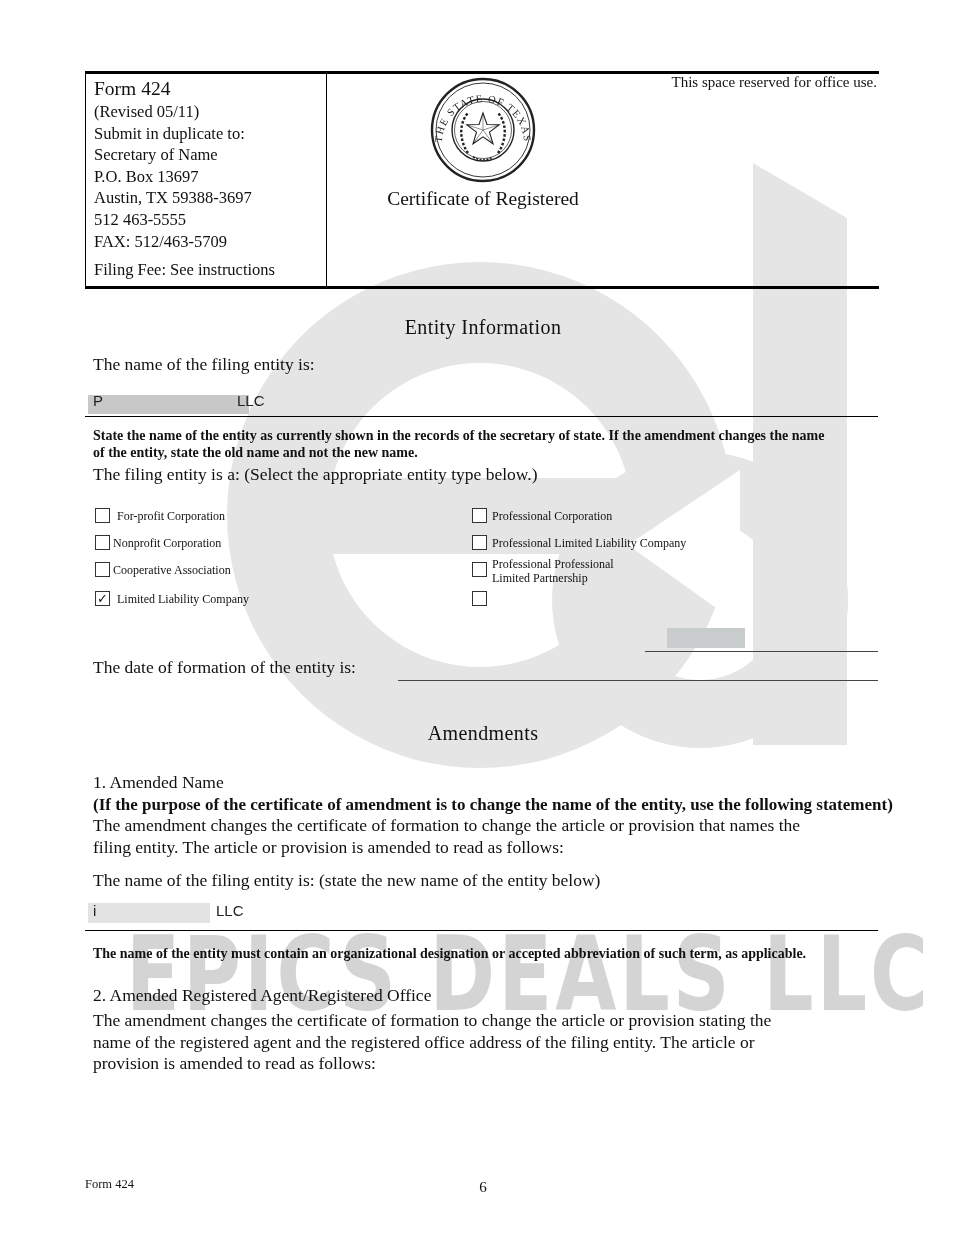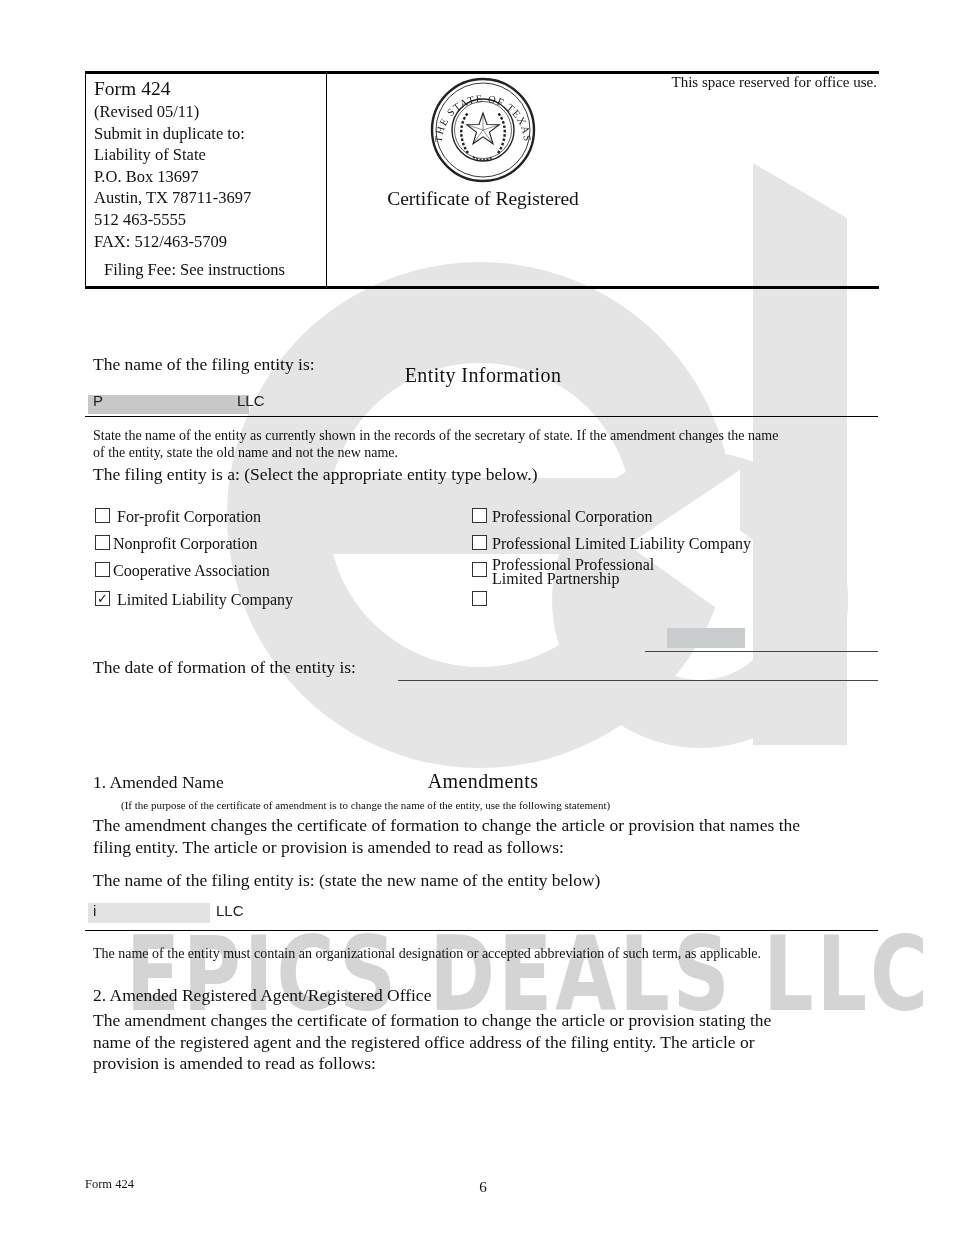--- a/index.html
+++ b/index.html
@@ -76,7 +76,7 @@
         <div class="hdr-formnum">Form 424</div>
         <div>(Revised 05/11)</div>
         <div>Submit in duplicate to:</div>
-        <div>Liability of State</div>
+        <div>Secretary of Name</div>
         <div>P.O. Box 13697</div>
         <div>Austin, TX 78711-3697</div>
         <div>512 463-5555</div>

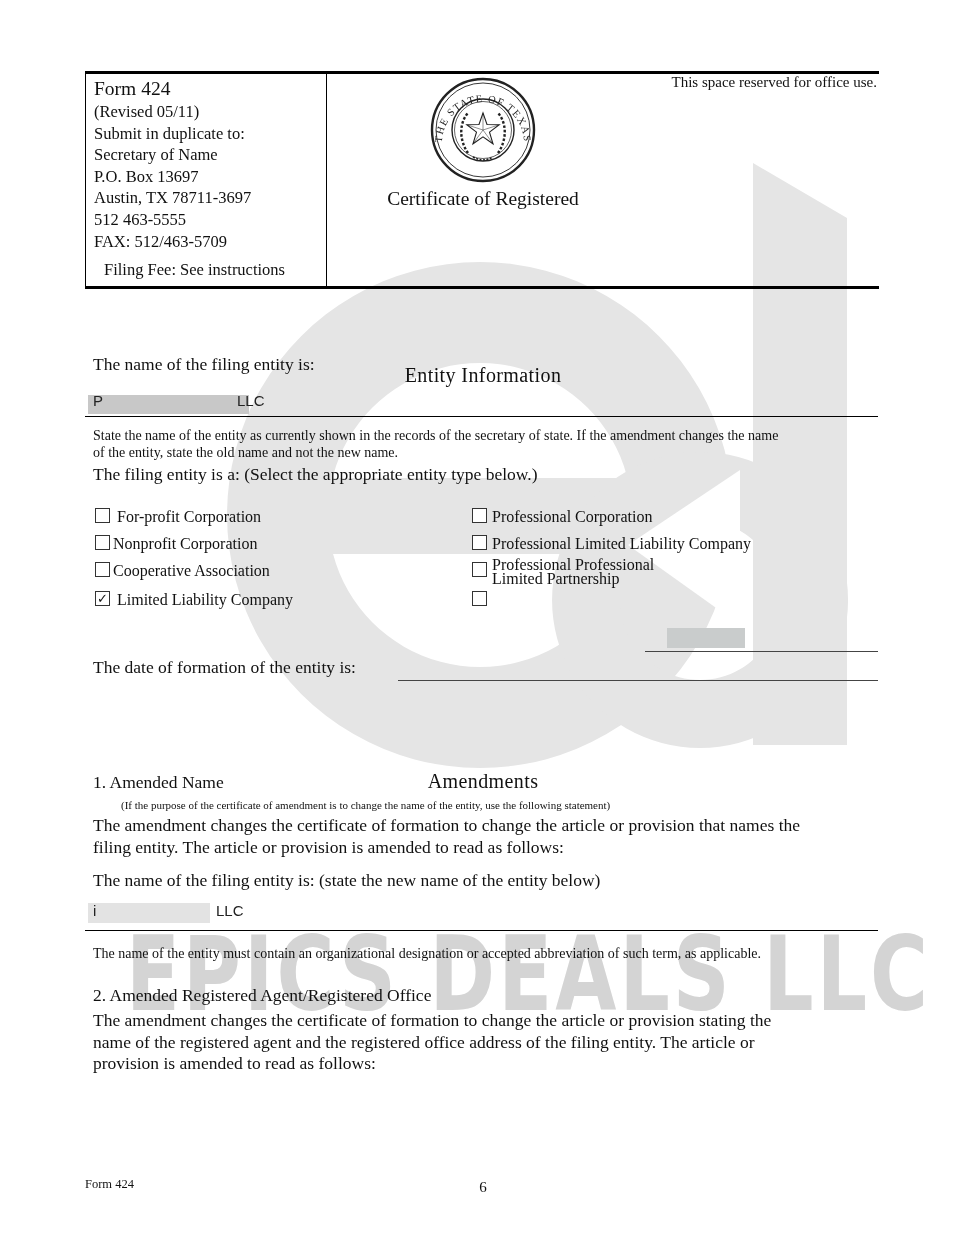--- a/index.html
+++ b/index.html
@@ -78,7 +78,7 @@
         <div>Submit in duplicate to:</div>
         <div>Secretary of Name</div>
         <div>P.O. Box 13697</div>
-        <div>Austin, TX 78711-3697</div>
+        <div>Austin, TX 59388-3697</div>
         <div>512 463-5555</div>
         <div>FAX: 512/463-5709</div>
       </div>

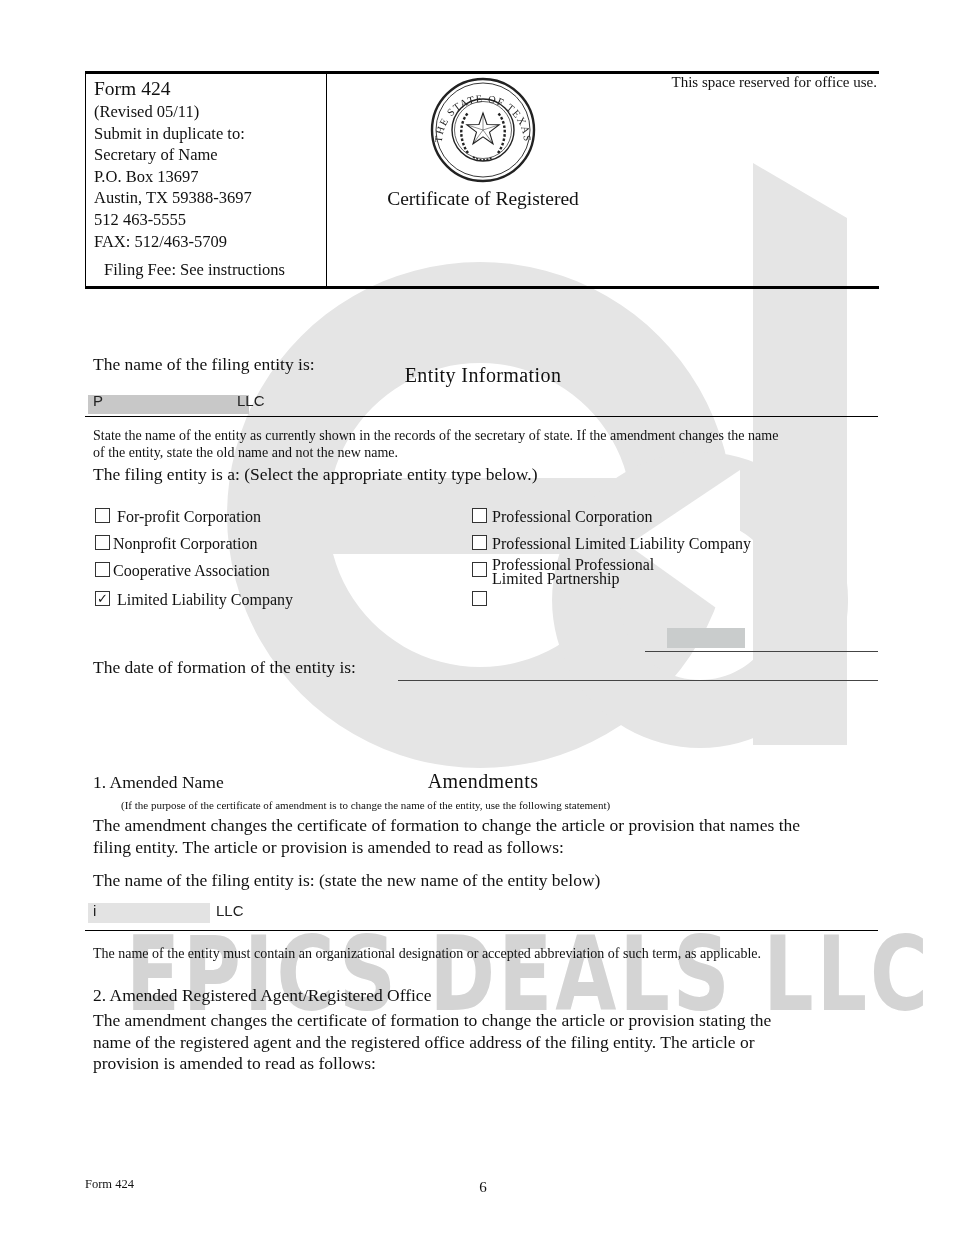--- a/index.html
+++ b/index.html
@@ -25,7 +25,7 @@
   .hdr-divider{position:absolute;left:240px;top:0;width:0;height:100%;border-left:1.5px solid #000;}
   .hdr-left{position:absolute;left:8px;top:2px;font-size:16.5px;line-height:21.6px;}
   .hdr-formnum{font-size:19.5px;line-height:25px;}
-  .hdr-fee{position:absolute;left:8px;top:186px;font-size:16.5px;margin-left:10px;}
+  .hdr-fee{position:absolute;left:8px;top:186px;font-size:16.5px;}
   .office-note{position:absolute;right:89px;top:74px;font-size:15px;}
   .cert-title{position:absolute;left:360px;top:188px;width:246px;text-align:center;font-size:19.5px;}
   .seal{position:absolute;left:430px;top:77px;}

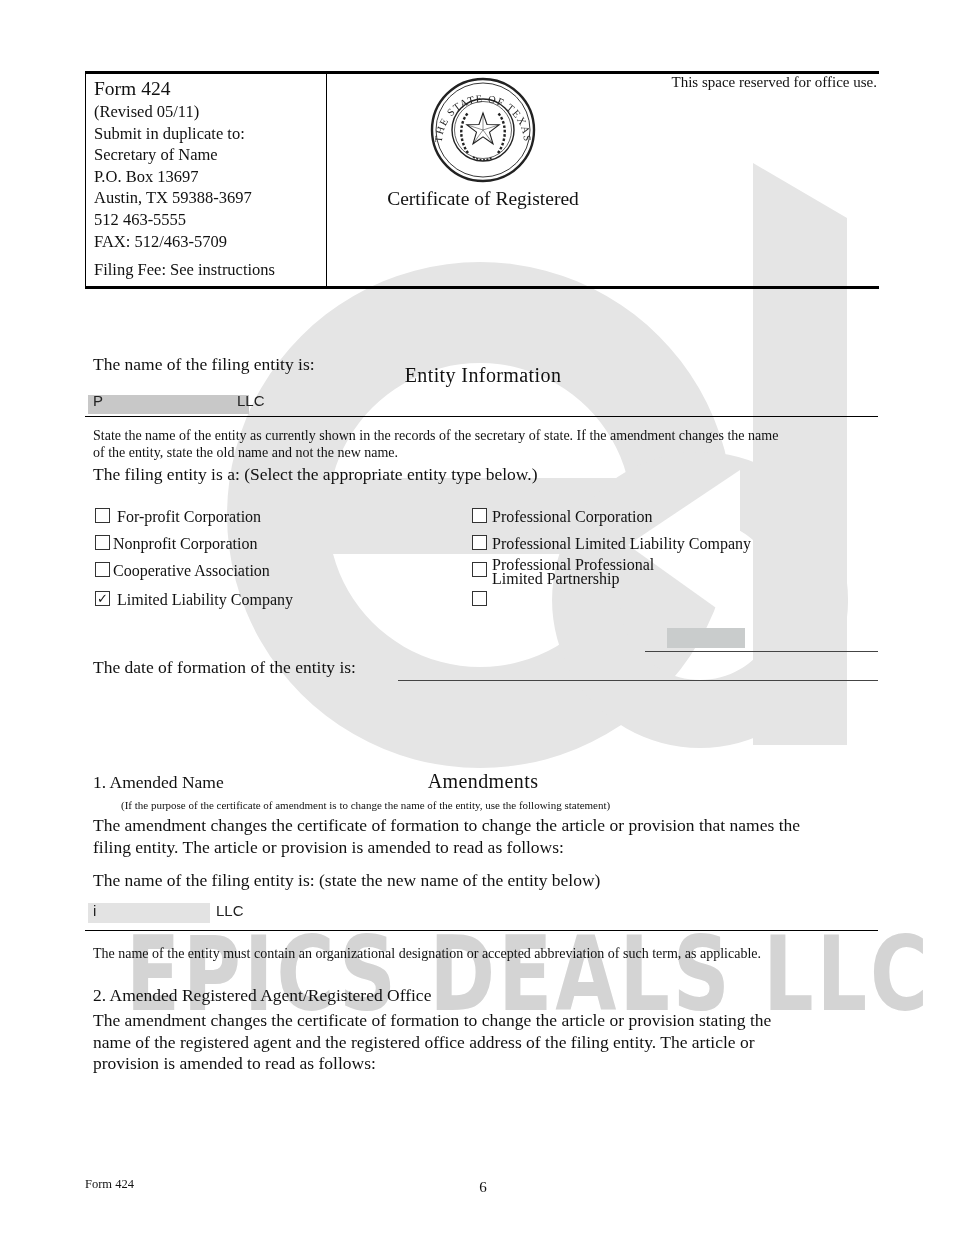--- a/index.html
+++ b/index.html
@@ -30,7 +30,7 @@
   .cert-title{position:absolute;left:360px;top:188px;width:246px;text-align:center;font-size:19.5px;}
   .seal{position:absolute;left:430px;top:77px;}
   
-  .h-center{position:absolute;left:0;width:966px;text-align:center;font-size:20px;letter-spacing:0.4px;margin-top:48px;}
+  .h-center{position:absolute;left:0;width:966px;text-align:center;font-size:20px;letter-spacing:0.4px;}
   .body-text{position:absolute;left:93px;font-size:17.5px;line-height:21.5px;white-space:pre-line;}
   .small-note{position:absolute;left:93px;font-size:14px;line-height:16.5px;white-space:pre-line;}
   .fill-line{position:absolute;border-bottom:1.5px solid #000;}

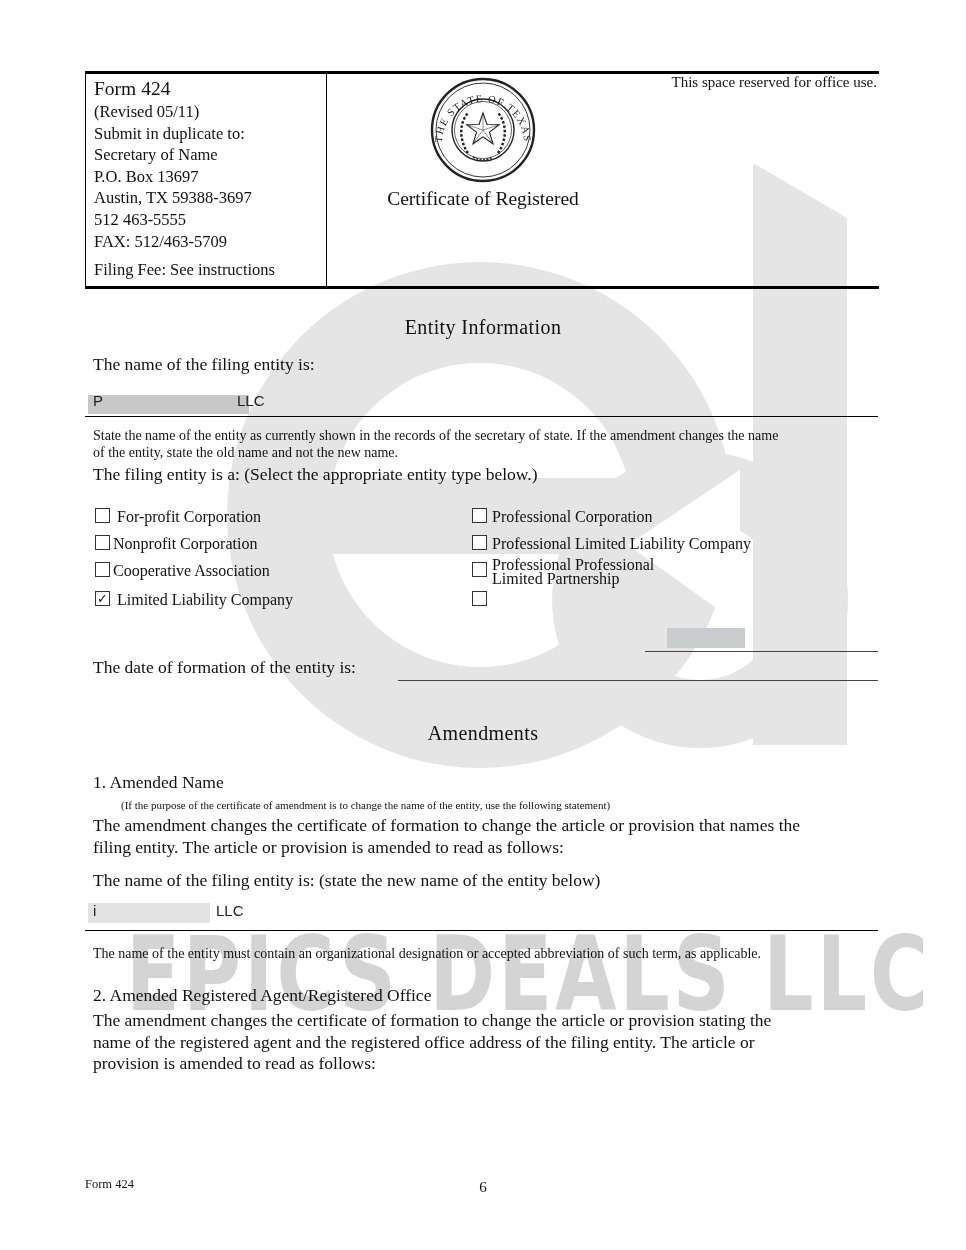--- a/index.html
+++ b/index.html
@@ -32,7 +32,7 @@
   
   .h-center{position:absolute;left:0;width:966px;text-align:center;font-size:20px;letter-spacing:0.4px;}
   .body-text{position:absolute;left:93px;font-size:17.5px;line-height:21.5px;white-space:pre-line;}
-  .small-note{position:absolute;left:93px;font-size:14px;line-height:16.5px;white-space:pre-line;}
+  .small-note{position:absolute;left:93px;font-size:14px;line-height:16.5px;white-space:pre-line;font-weight:bold;}
   .fill-line{position:absolute;border-bottom:1.5px solid #000;}
   .thin-line{position:absolute;border-bottom:1.3px solid #444;}
   .fill-value{position:absolute;font-family:"Liberation Sans", sans-serif;font-size:15px;color:#222;}

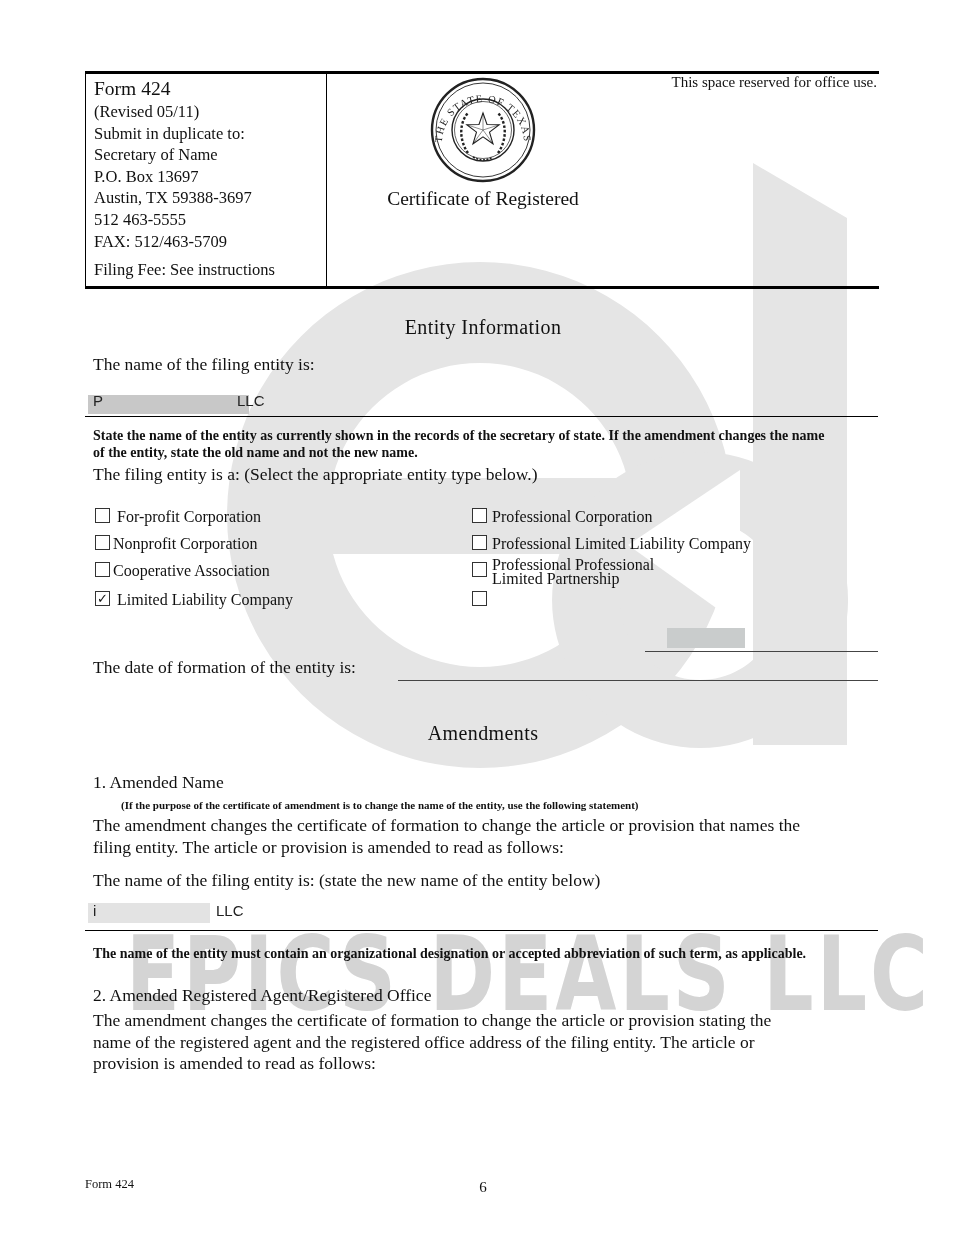--- a/index.html
+++ b/index.html
@@ -40,7 +40,7 @@
   
   .cb{position:absolute;width:13px;height:13px;border:1.6px solid #333;background:#fff;
       font-family:"DejaVu Sans", sans-serif;font-size:13px;line-height:13px;text-align:center;color:#111;}
-  .cb-label{position:absolute;font-size:16px;line-height:15px;}
+  .cb-label{position:absolute;font-size:12px;line-height:15px;}
   
   .footer-form{position:absolute;left:85px;top:1177px;font-size:12.5px;}
   .page-num{position:absolute;left:0;top:1179px;width:966px;text-align:center;font-size:15px;}

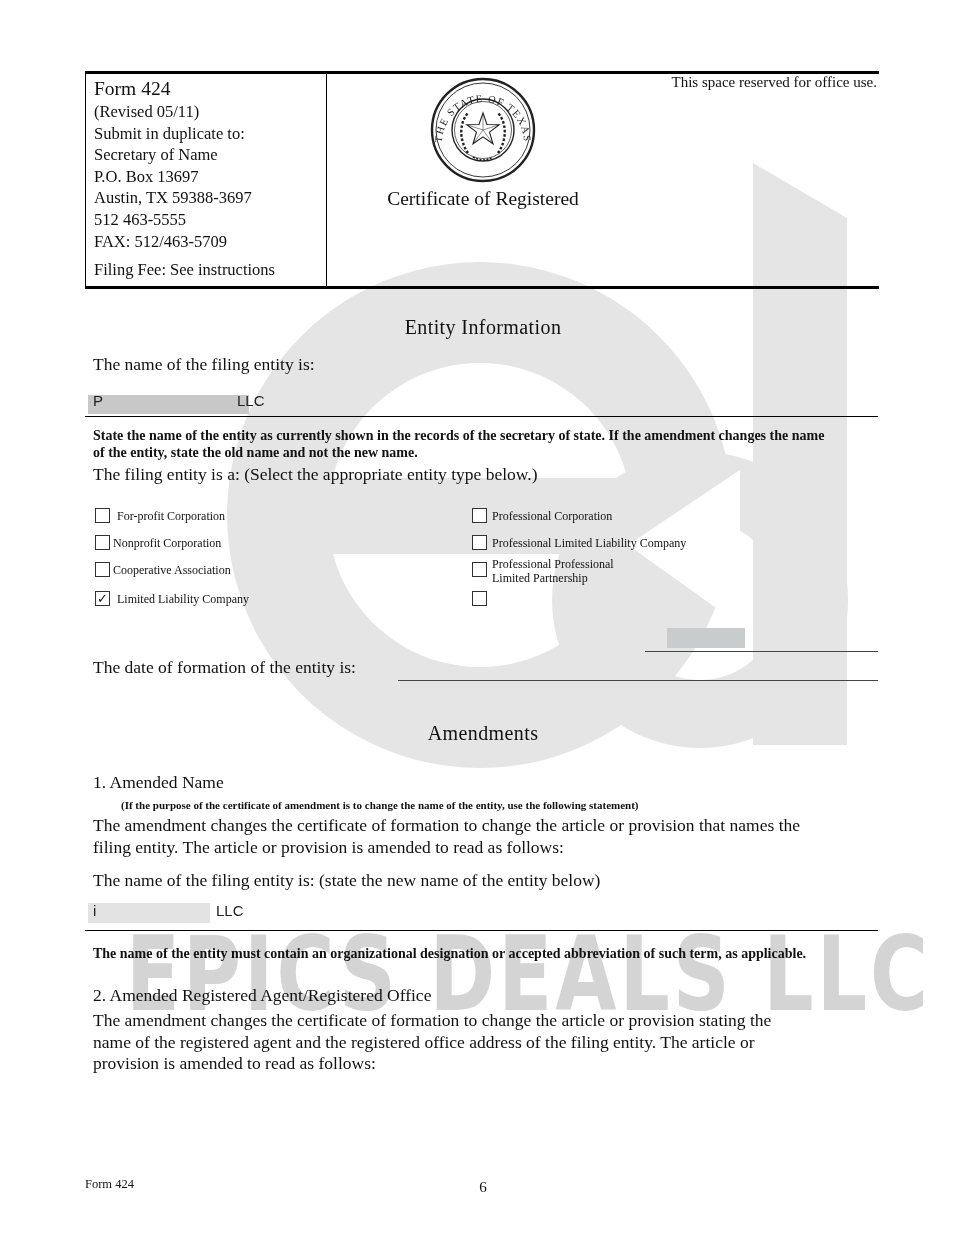--- a/index.html
+++ b/index.html
@@ -158,7 +158,7 @@
     <div class="h-center" style="top:722px;">Amendments</div>
 
     <div class="body-text" style="top:772px;">1. Amended Name</div>
-    <div class="small-note" style="top:797px;font-size:11px;margin-left:28px;">(If the purpose of the certificate of amendment is to change the name of the entity, use the following statement)</div>
+    <div class="small-note" style="top:797px;font-size:17px;">(If the purpose of the certificate of amendment is to change the name of the entity, use the following statement)</div>
     <div class="body-text" style="top:815px;width:850px;">The amendment changes the certificate of formation to change the article or provision that names the
 filing entity. The article or provision is amended to read as follows:</div>
     <div class="body-text" style="top:870px;">The name of the filing entity is: (state the new name of the entity below)</div>

